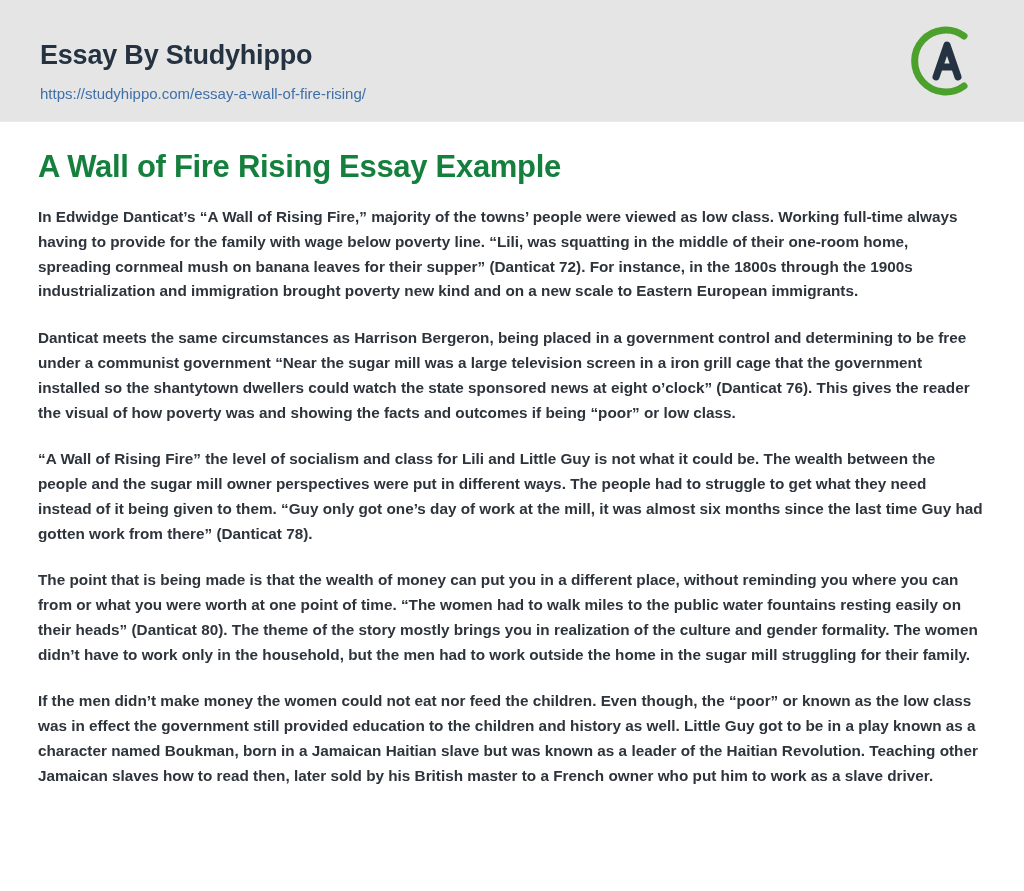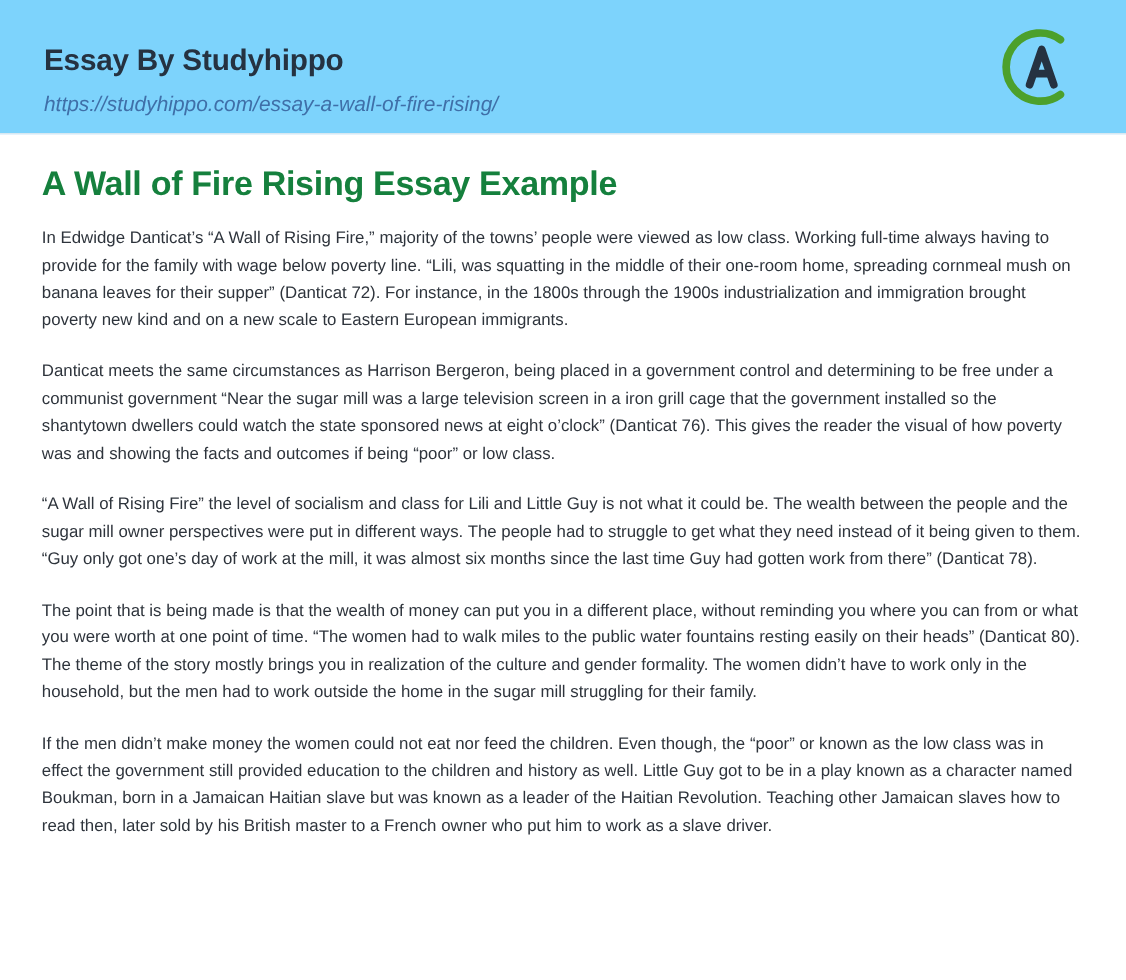--- a/index.html
+++ b/index.html
@@ -25,7 +25,7 @@
   
   .header {
     height: 122px;
-    background: #7dd3fc;
+    background: #e5e5e5;
     border-bottom: 1px solid #e4eaf0;
     position: relative;
     box-sizing: border-box;

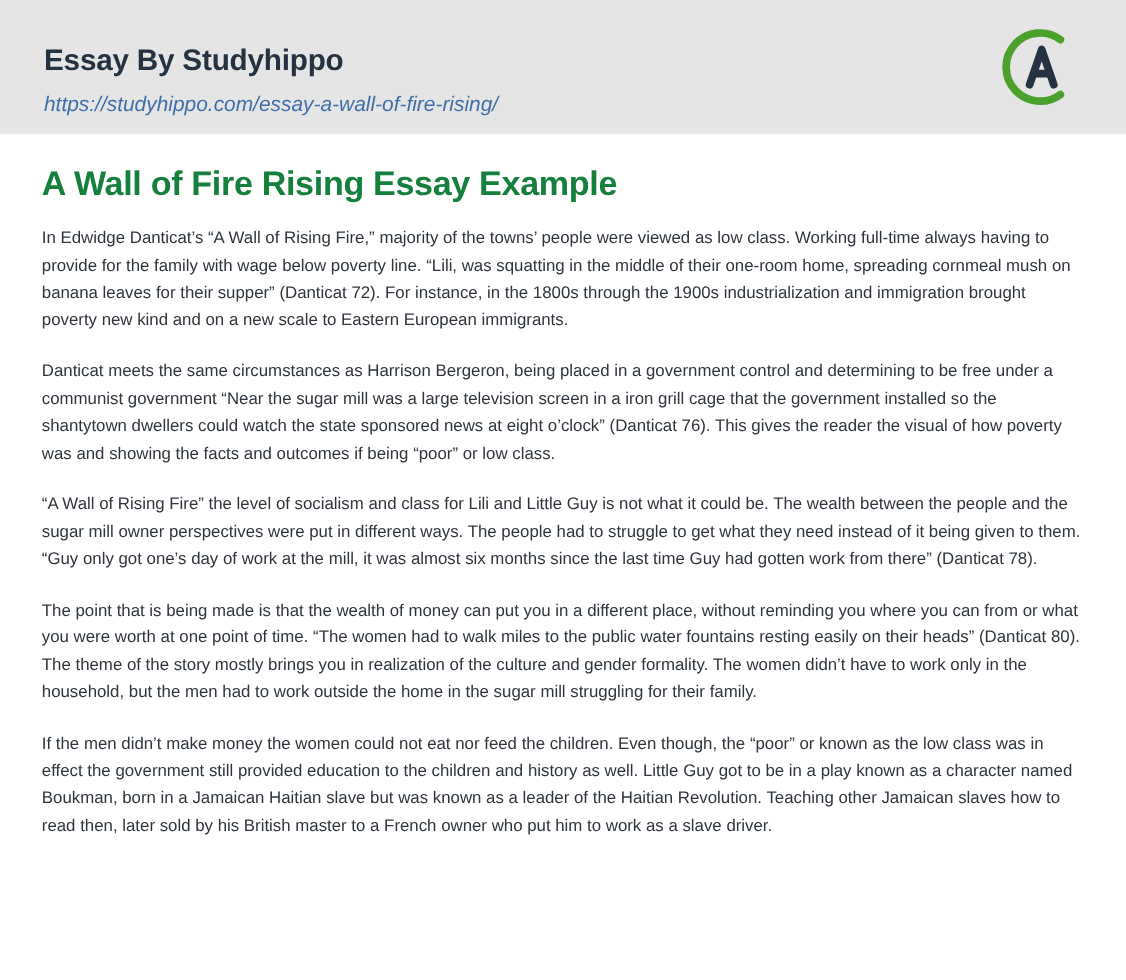--- a/index.html
+++ b/index.html
@@ -46,10 +46,9 @@
     position: absolute;
     left: 40px;
     top: 85px;
-    font-size: 19px;
+    font-size: 15px;
     color: #3f6fa8;
     white-space: nowrap;
-    font-style: italic;
   }
 
   .logo {

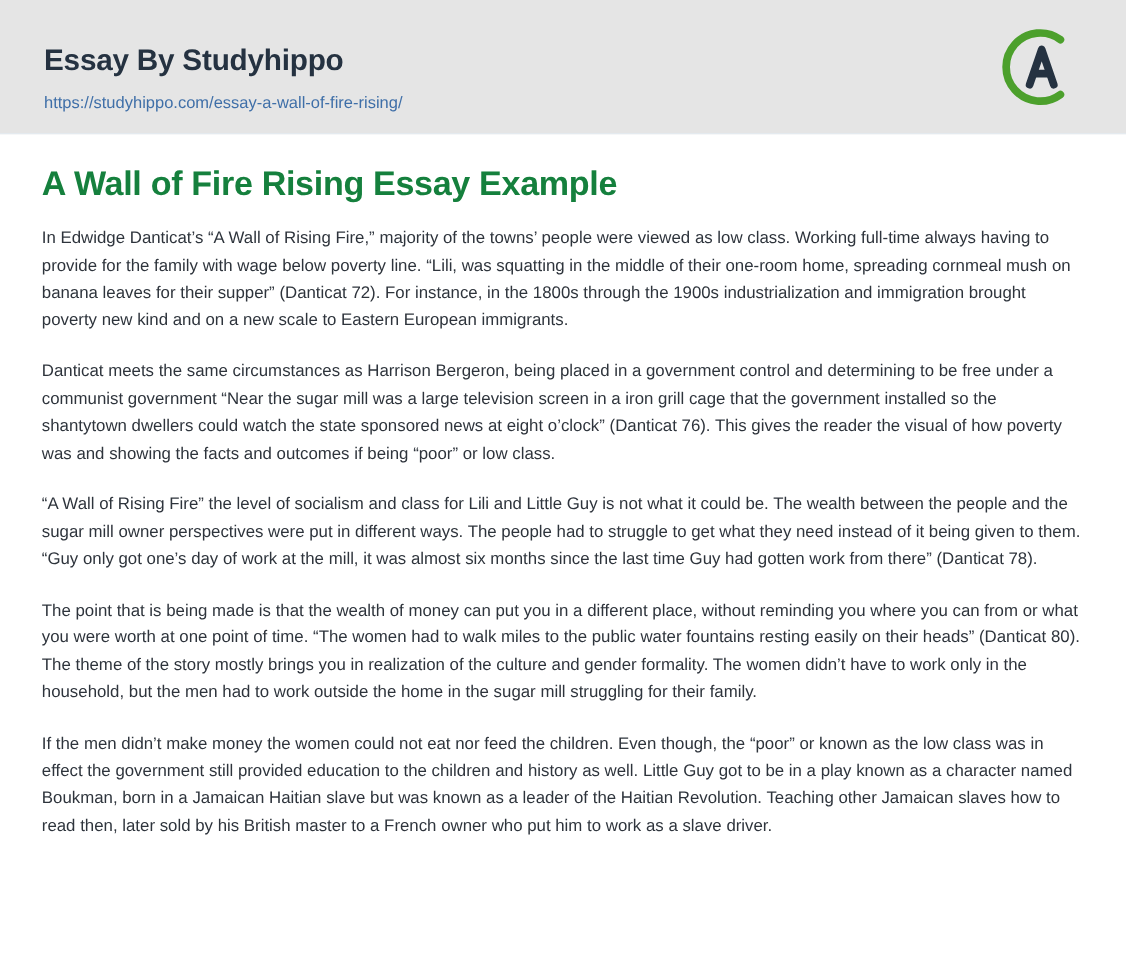--- a/index.html
+++ b/index.html
@@ -80,6 +80,7 @@
     line-height: 1.62;
     color: #2e343c;
     text-align: left;
+    font-weight: bold;
   }
 </style>
 </head>

